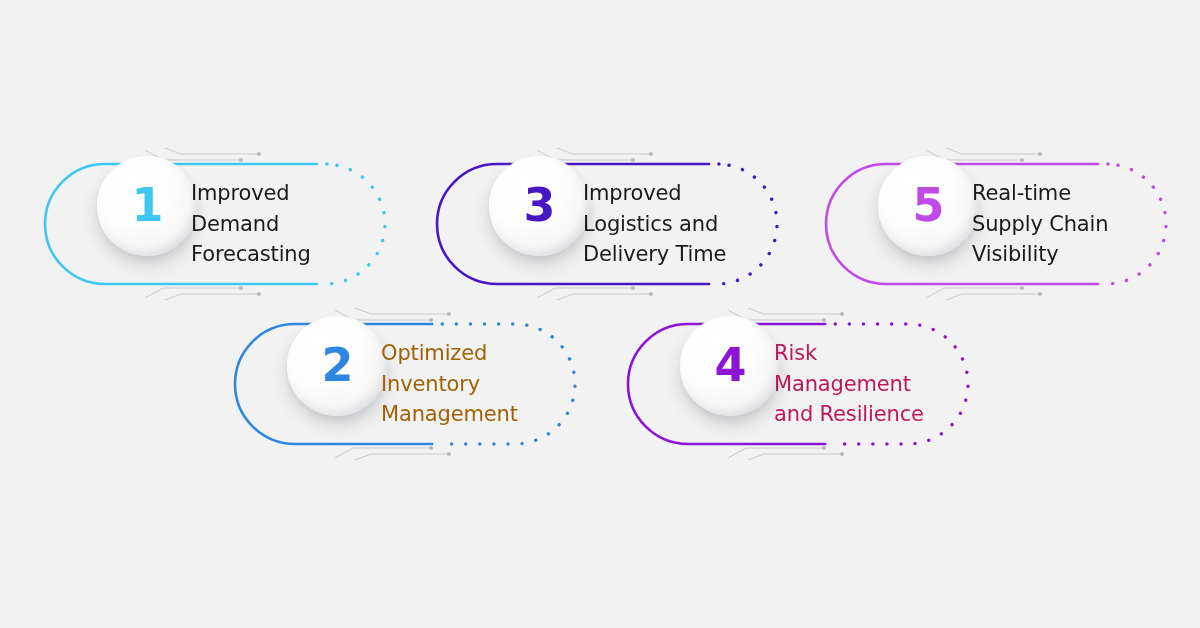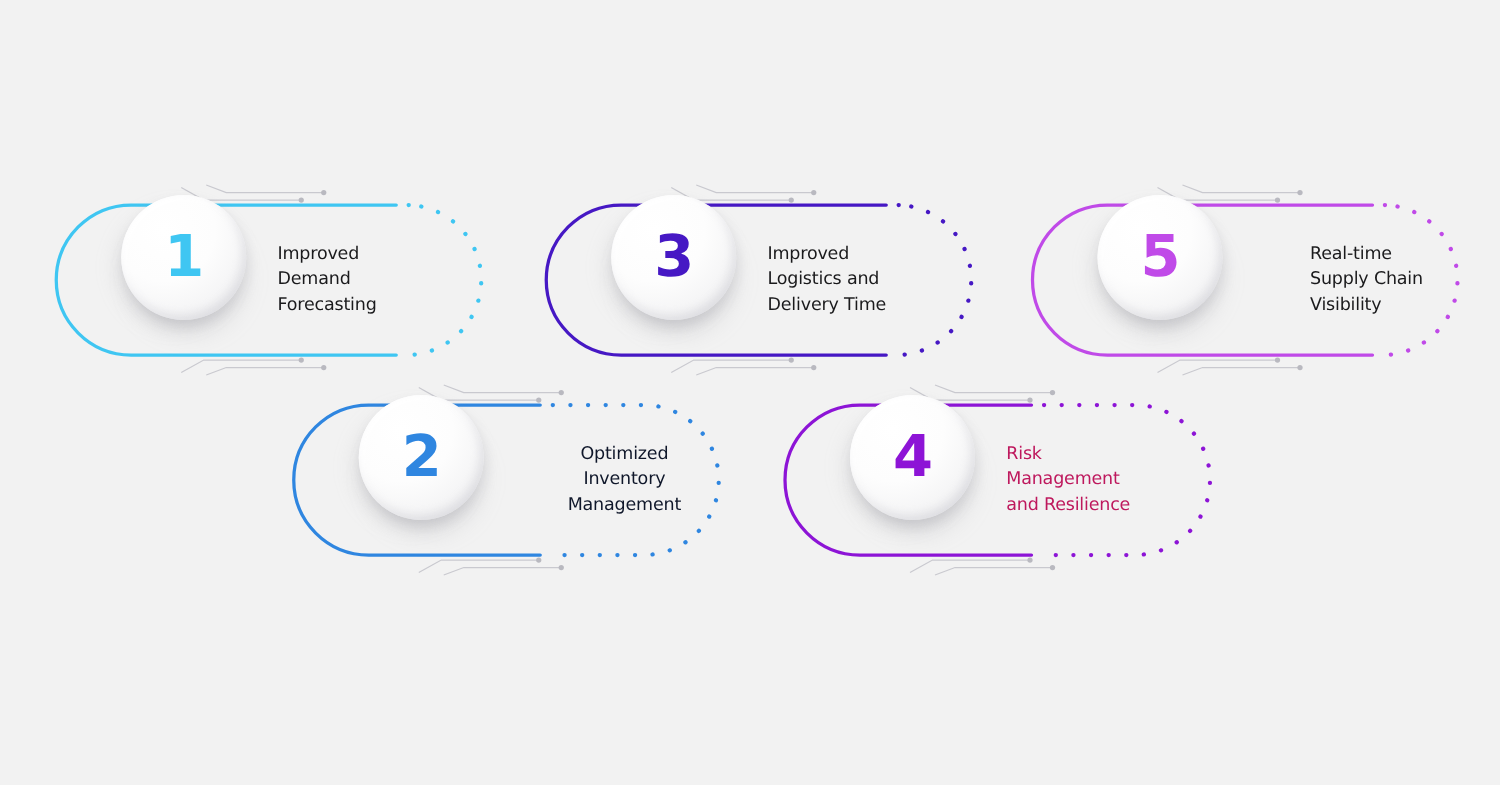--- a/index.html
+++ b/index.html
@@ -94,12 +94,12 @@
   
   .label {
     position:absolute;
-    left:177px;
+    left:146px;
     top:50%;
     transform:translateY(-50%);
     width:175px;
     font-family:"DejaVu Sans", sans-serif;
-    font-size:14px;
+    font-size:21px;
     line-height:1.46;
     font-weight:400;
     color:#1a1a1c;

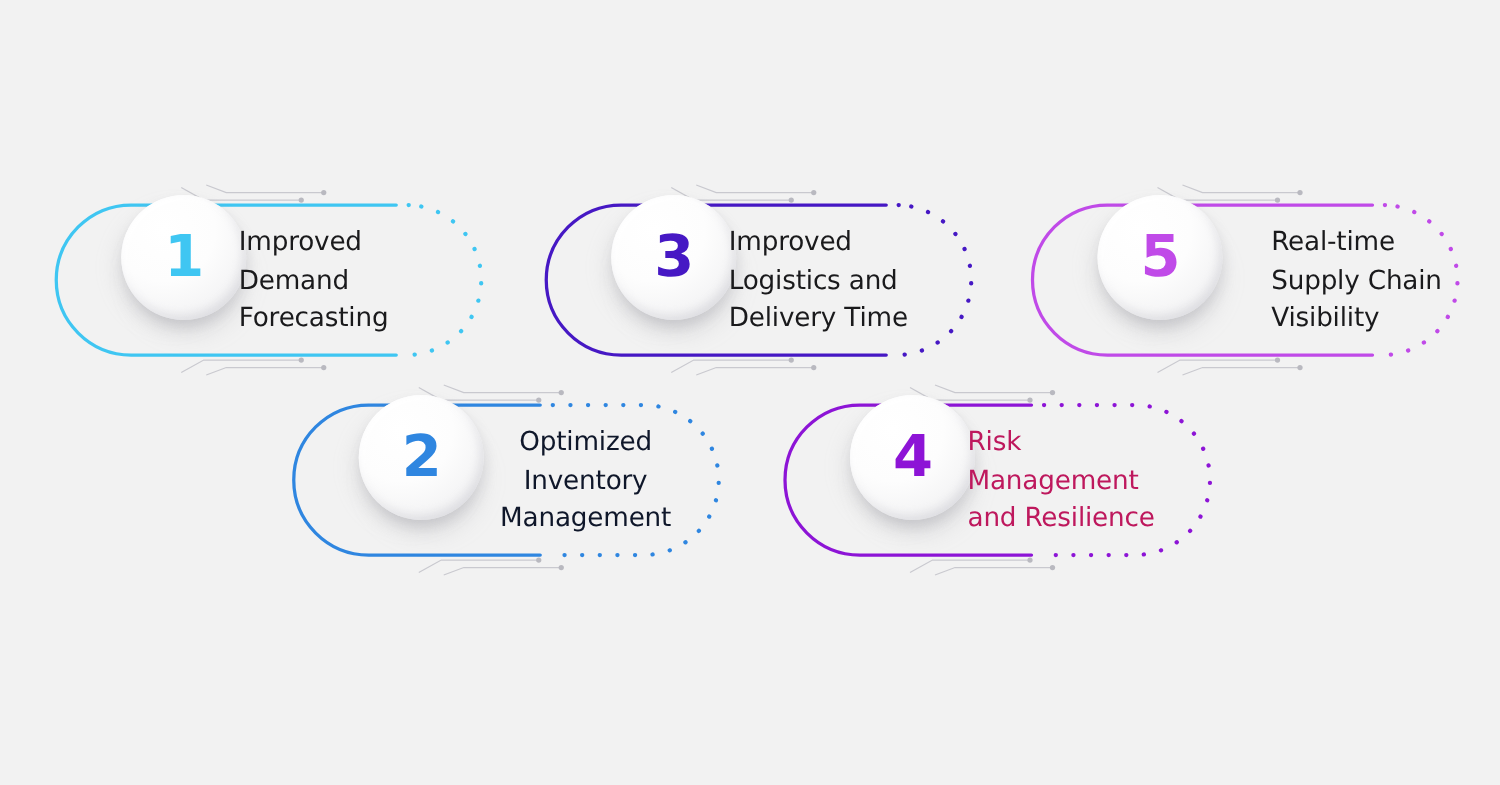--- a/index.html
+++ b/index.html
@@ -237,7 +237,7 @@
           <div class="num" style="color: rgb(192, 74, 232);">5</div>
         </div>
       </div>
-      <div class="label" style="color: rgb(26, 26, 28); margin-left: 45px;">Real-time
+      <div class="label" style="color: rgb(26, 26, 28);">Real-time
 Supply Chain
 Visibility</div>
     </div>

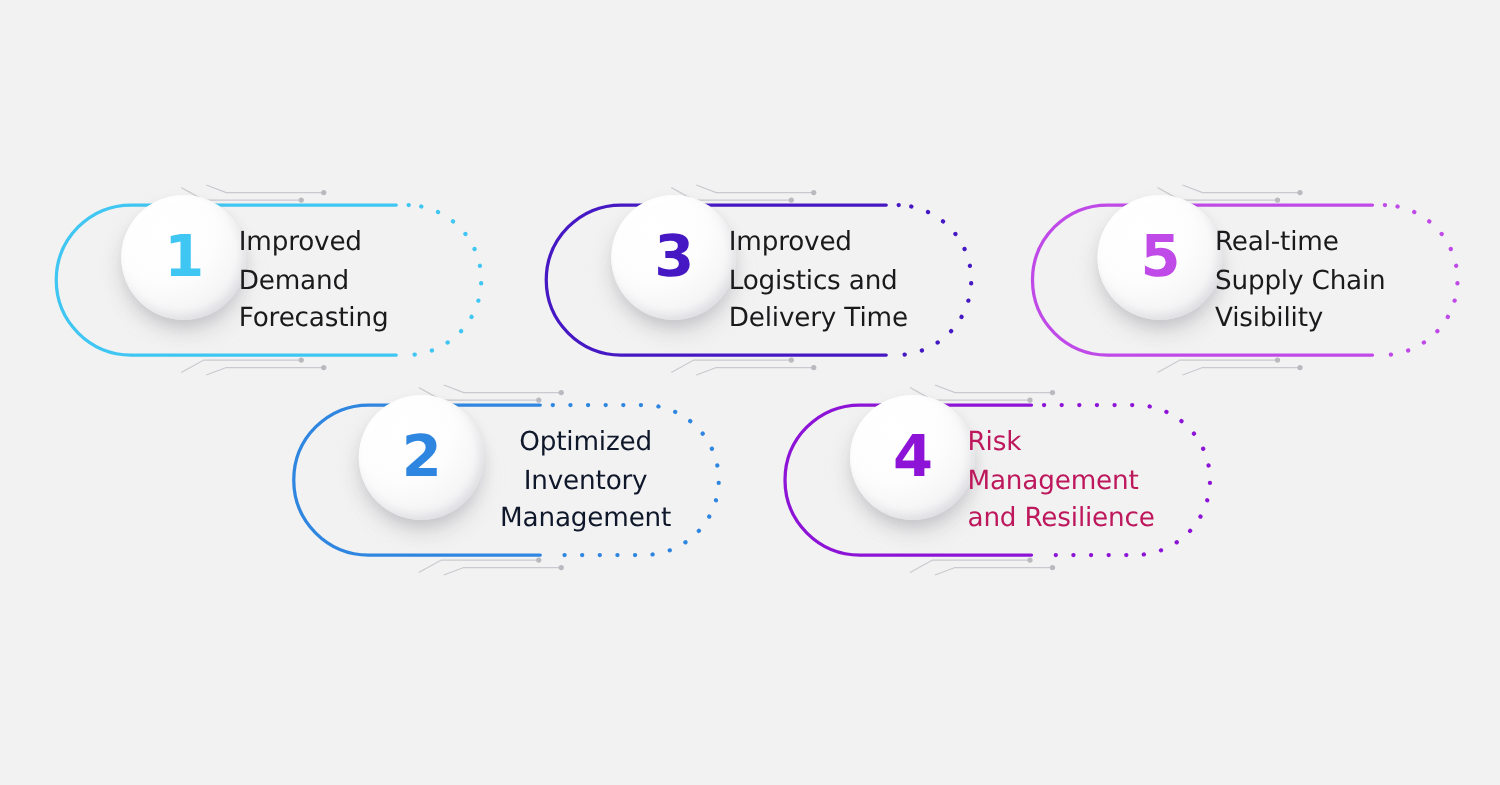--- a/index.html
+++ b/index.html
@@ -159,7 +159,7 @@
           <div class="num" style="color: rgb(47, 134, 224);">2</div>
         </div>
       </div>
-      <div class="label" style="color: #0f172a; text-align: center;">Optimized
+      <div class="label" style="color: #a16207;">Optimized
 Inventory
 Management</div>
     </div>

